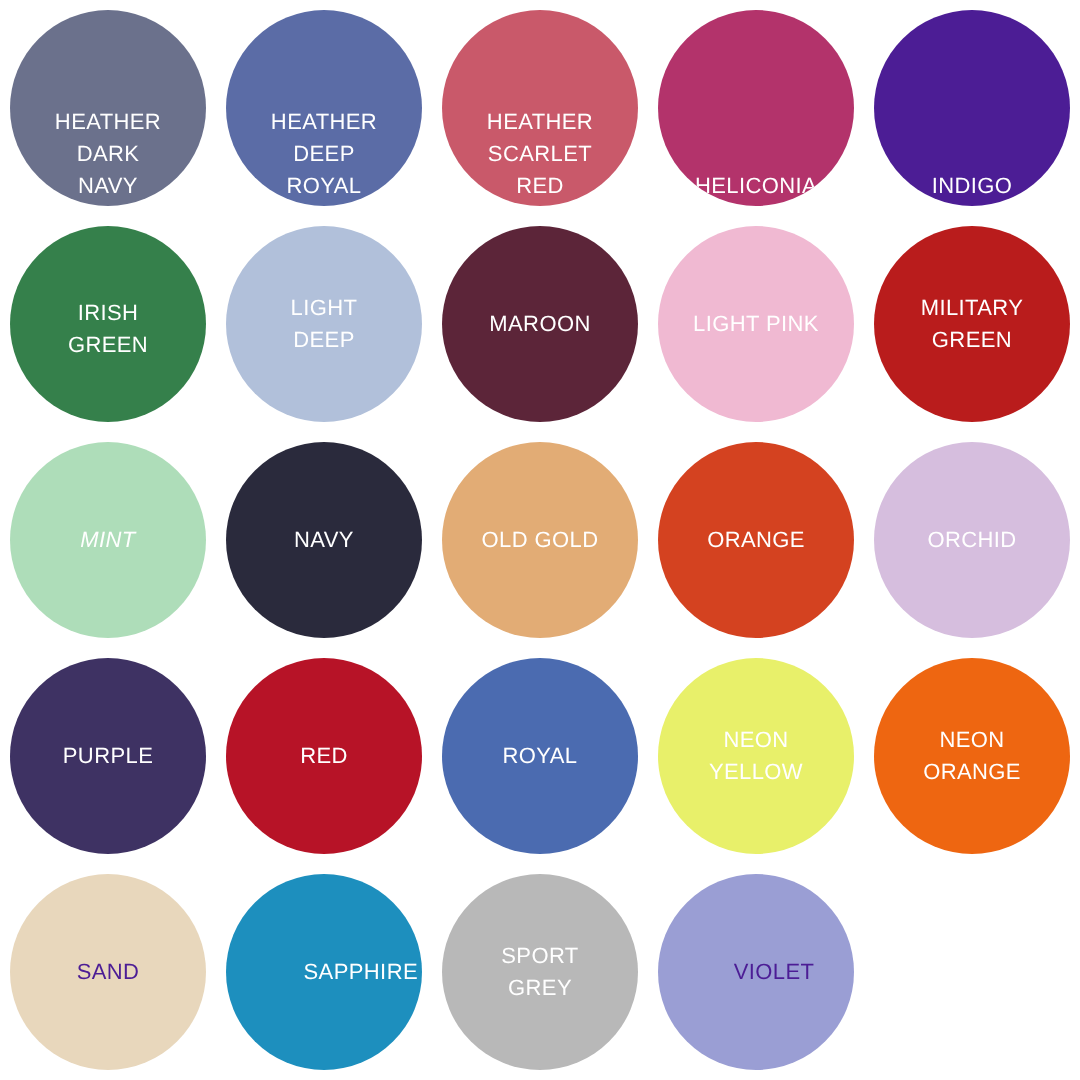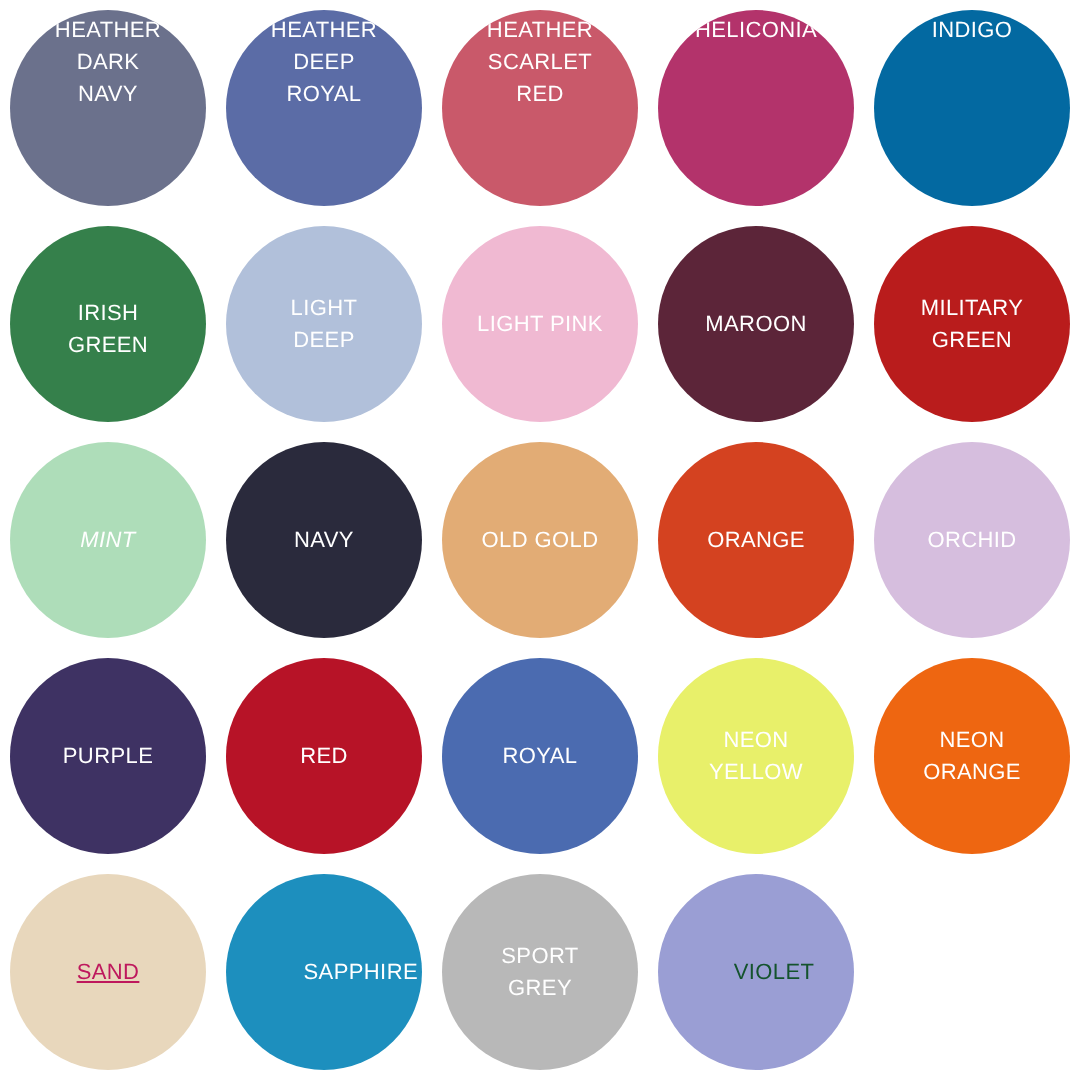--- a/index.html
+++ b/index.html
@@ -52,7 +52,7 @@
     text-rendering: geometricPrecision;
   }
   
-  .row-1 .swatch-circle { align-items: flex-start; }
+  .row-1 .swatch-circle { align-items: flex-end; }
 </style>
 </head>
 <body>

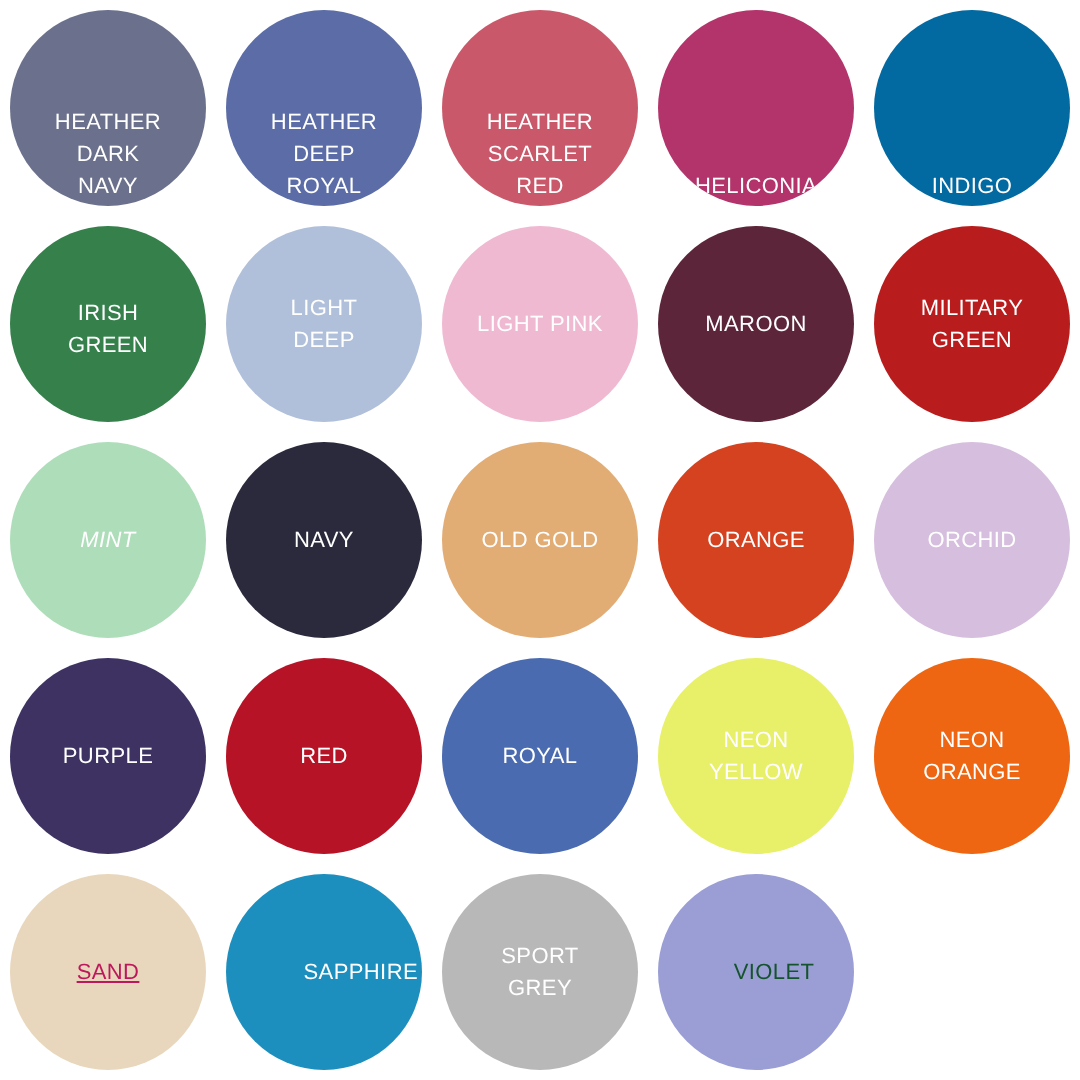--- a/index.html
+++ b/index.html
@@ -85,7 +85,7 @@
       </div>
     </div>
     <div class="swatch-cell row-1">
-      <div class="swatch-circle" style="background: #0369a1;">
+      <div class="swatch-circle" style="background: #4c1d95;">
         <span class="swatch-label" style="color: rgb(255, 255, 255);">INDIGO</span>
       </div>
     </div>

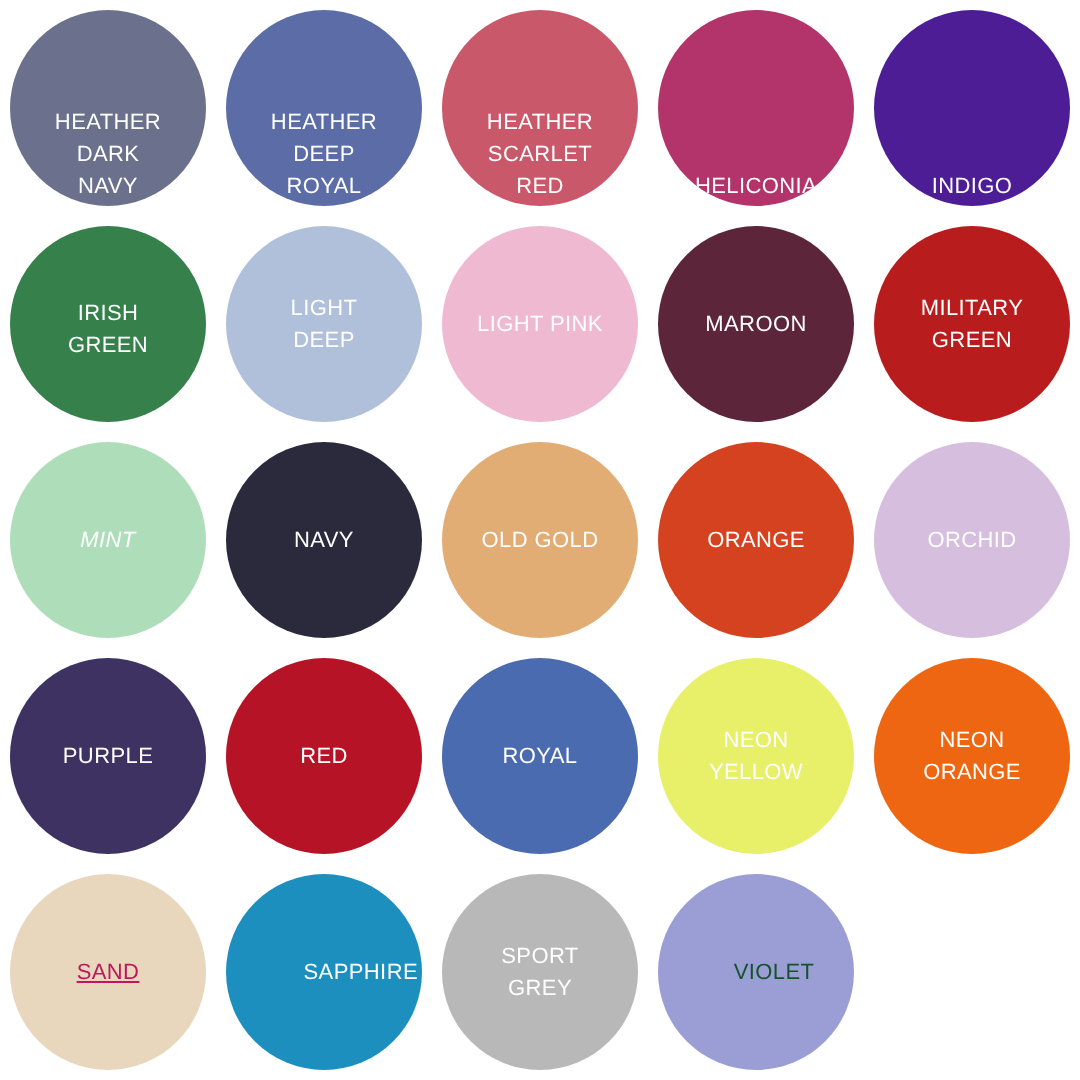--- a/index.html
+++ b/index.html
@@ -102,13 +102,13 @@
       </div>
     </div>
     <div class="swatch-cell row-2">
-      <div class="swatch-circle" style="background: rgb(240, 185, 210);">
-        <span class="swatch-label" style="color: rgb(255, 255, 255);">LIGHT PINK</span>
+      <div class="swatch-circle" style="background: rgb(92, 37, 57);">
+        <span class="swatch-label" style="color: rgb(255, 255, 255);">MAROON</span>
       </div>
     </div>
     <div class="swatch-cell row-2">
-      <div class="swatch-circle" style="background: rgb(92, 37, 57);">
-        <span class="swatch-label" style="color: rgb(255, 255, 255);">MAROON</span>
+      <div class="swatch-circle" style="background: rgb(240, 185, 210);">
+        <span class="swatch-label" style="color: rgb(255, 255, 255);">LIGHT PINK</span>
       </div>
     </div>
     <div class="swatch-cell row-2">

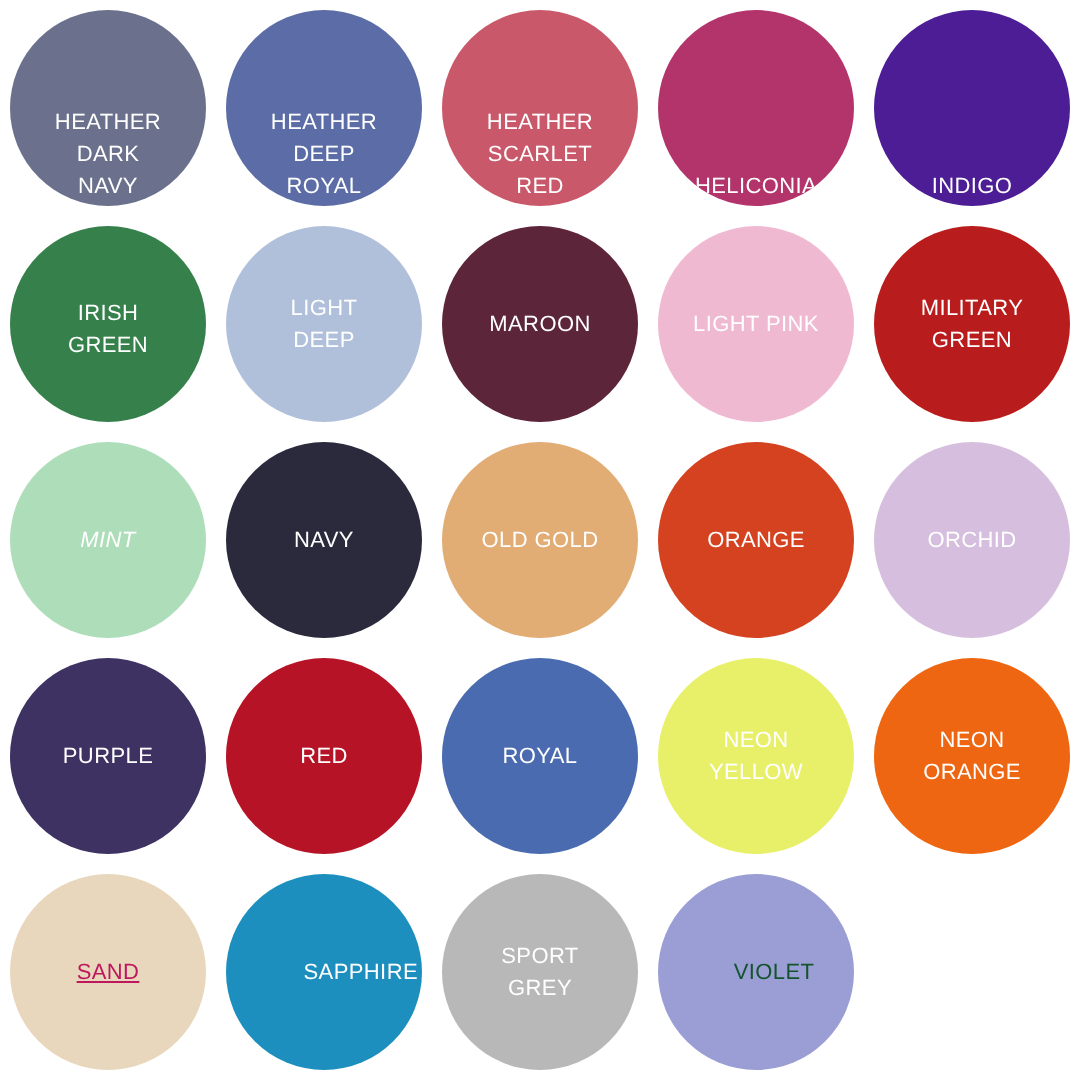--- a/index.html
+++ b/index.html
@@ -171,7 +171,7 @@
     </div>
     <div class="swatch-cell row-5">
       <div class="swatch-circle" style="background: rgb(232, 215, 188);">
-        <span class="swatch-label" style="color: #be185d; text-decoration: underline;">SAND</span>
+        <span class="swatch-label" style="color: #4c1d95;">SAND</span>
       </div>
     </div>
     <div class="swatch-cell row-5">

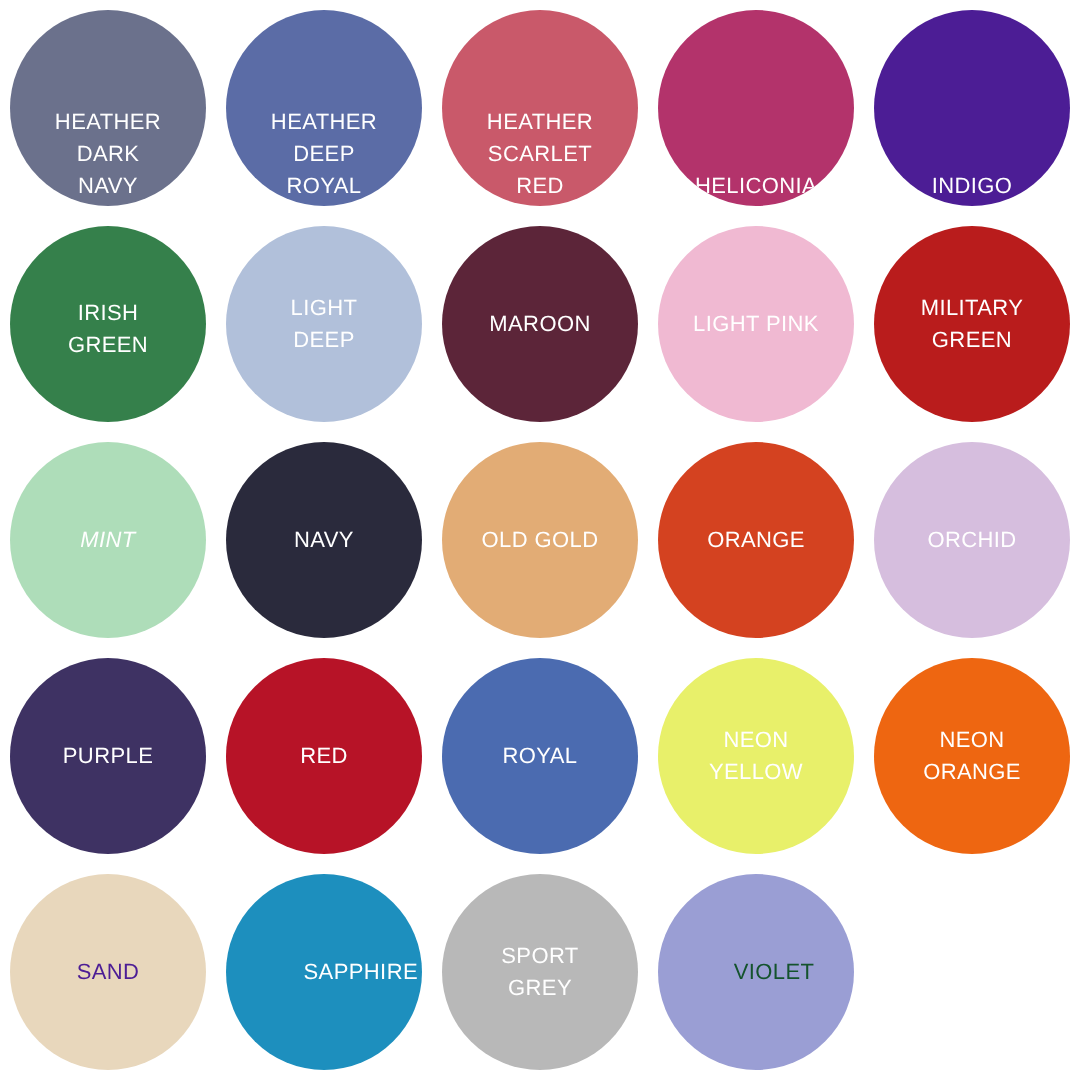--- a/index.html
+++ b/index.html
@@ -187,7 +187,7 @@
     </div>
     <div class="swatch-cell row-5">
       <div class="swatch-circle" style="background: rgb(154, 158, 212);">
-        <span class="swatch-label" style="color: #14532d; margin-left: 36px;">VIOLET</span>
+        <span class="swatch-label" style="color: #4c1d95; margin-left: 36px;">VIOLET</span>
       </div>
     </div>
   </div>

